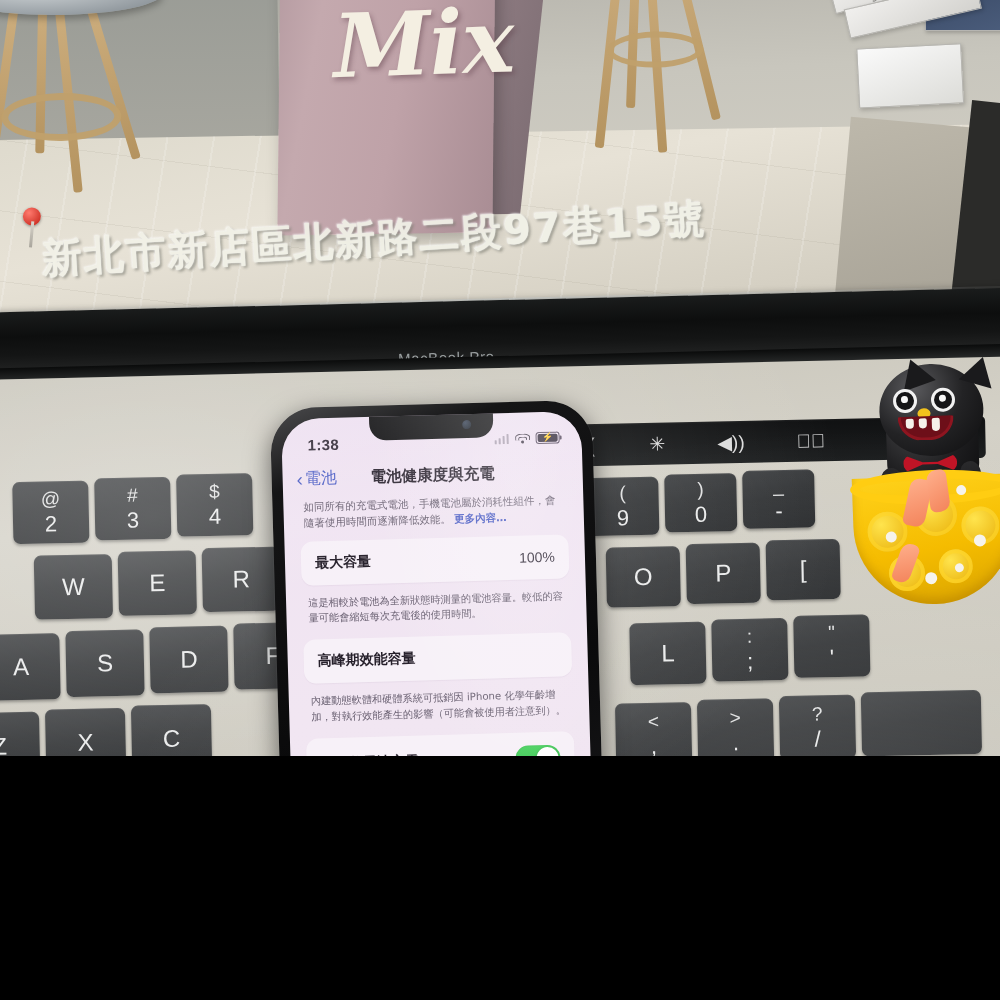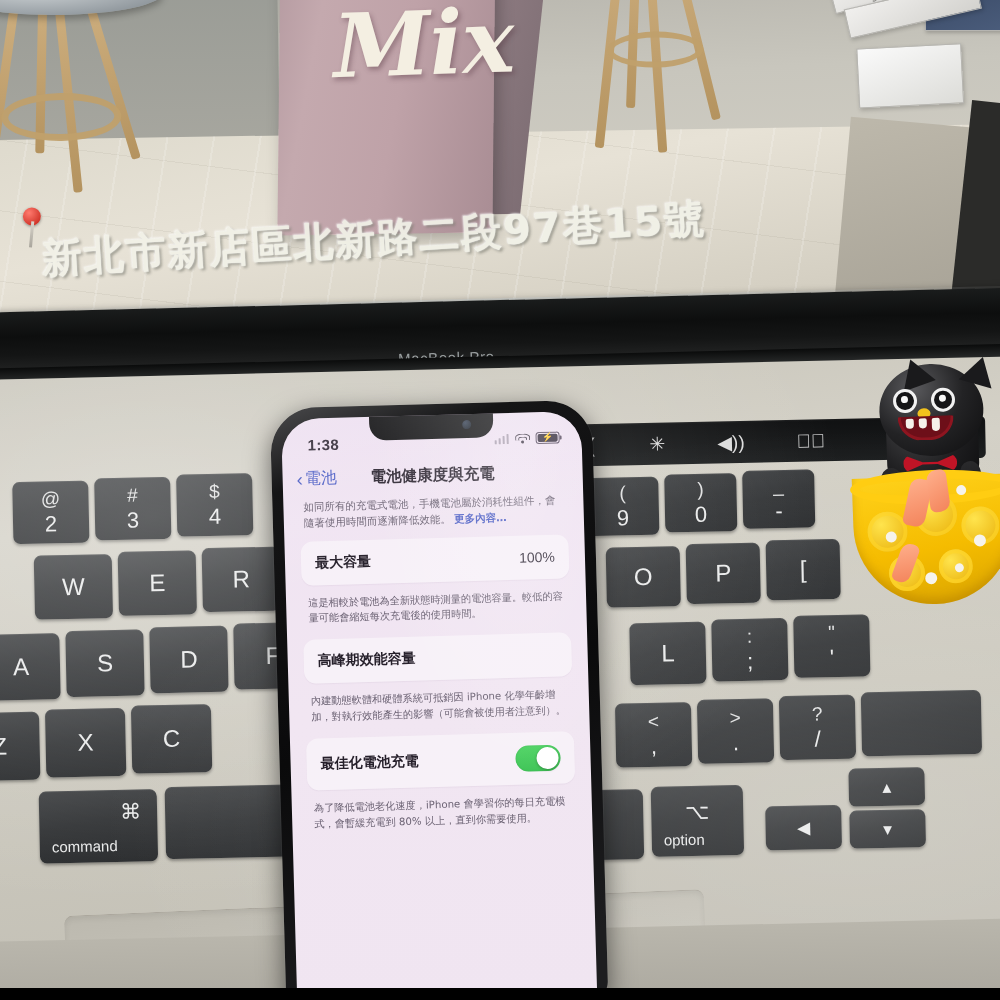--- a/index.html
+++ b/index.html
@@ -6,7 +6,7 @@
   html,body { width:1000px; height:1000px; overflow:hidden; background:#000; }
   body { font-family:"Liberation Sans", sans-serif; }
 
-  #scene { position:relative; width:1000px; height:988px; overflow:hidden; }
+  #scene { position:relative; width:1000px; height:756px; overflow:hidden; }
 
   
   .laptop-screen {

